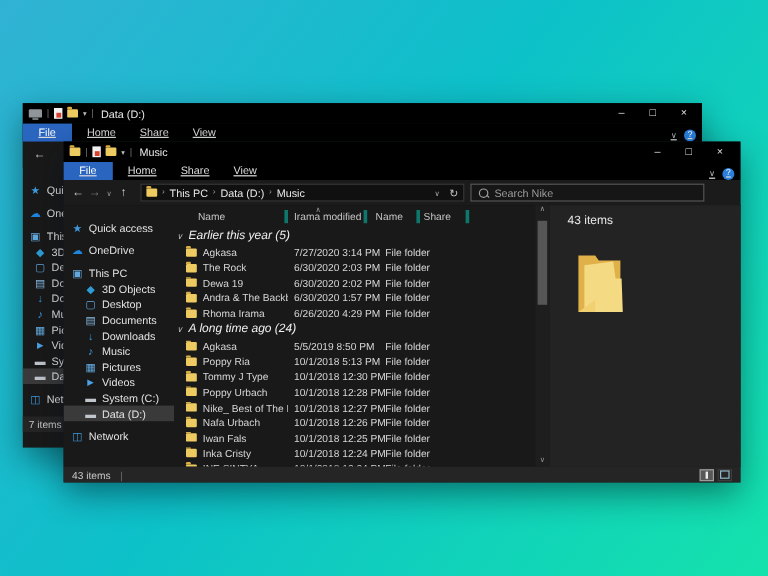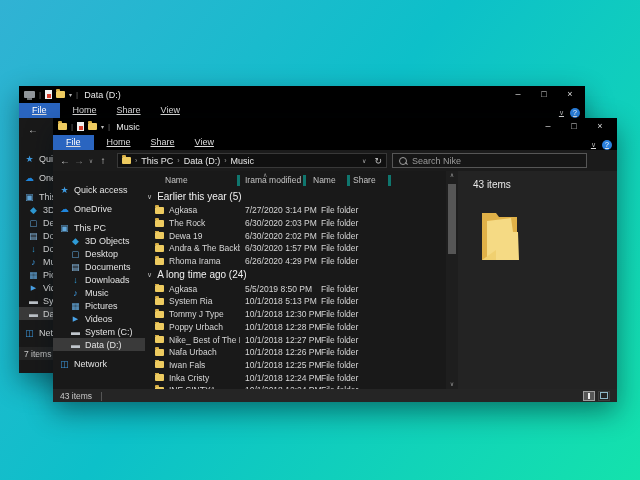--- a/index.html
+++ b/index.html
@@ -78,7 +78,7 @@
   .col-size{width:41px;padding-left:3px;}
   .sortmark{position:absolute;left:118px;top:0;font-size:6px;color:#9a9a9a;}
   .rows{position:absolute;top:18px;left:0;right:0;bottom:0;overflow:hidden;}
-  .ghdr{height:15px;display:flex;align-items:center;gap:5px;padding-left:2px;color:#f0f0f0;font-size:10px;white-space:nowrap;}
+  .ghdr{height:15px;display:flex;align-items:center;gap:5px;padding-left:2px;color:#f0f0f0;font-size:10px;white-space:nowrap;font-style:italic;}
   .gchev{color:#b9b9b9;font-size:7px;}
   .frow{height:12.7px;display:flex;align-items:center;font-size:8.5px;color:#d6d6d6;}
   .c-name{width:95px;display:flex;align-items:center;gap:5px;padding-left:10px;box-sizing:border-box;white-space:nowrap;overflow:hidden;flex:none;}

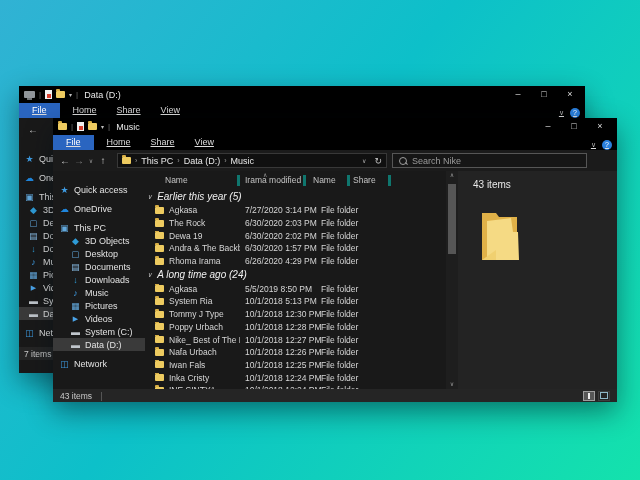--- a/index.html
+++ b/index.html
@@ -387,7 +387,7 @@
           <div class="frow">
             <span class="c-name">
               <span class="fico"></span>
-              <span>System Ria</span>
+              <span>Poppy Ria</span>
             </span>
             <span class="c-date">10/1/2018 5:13 PM</span>
             <span class="c-type">File folder</span>

